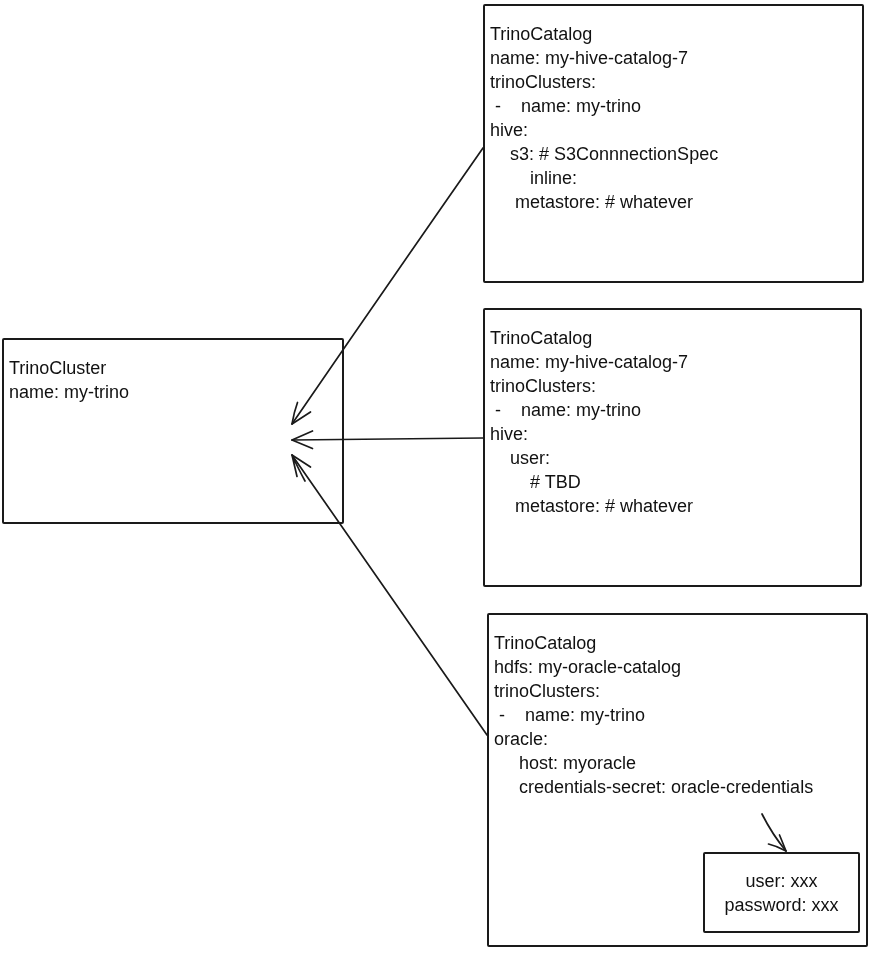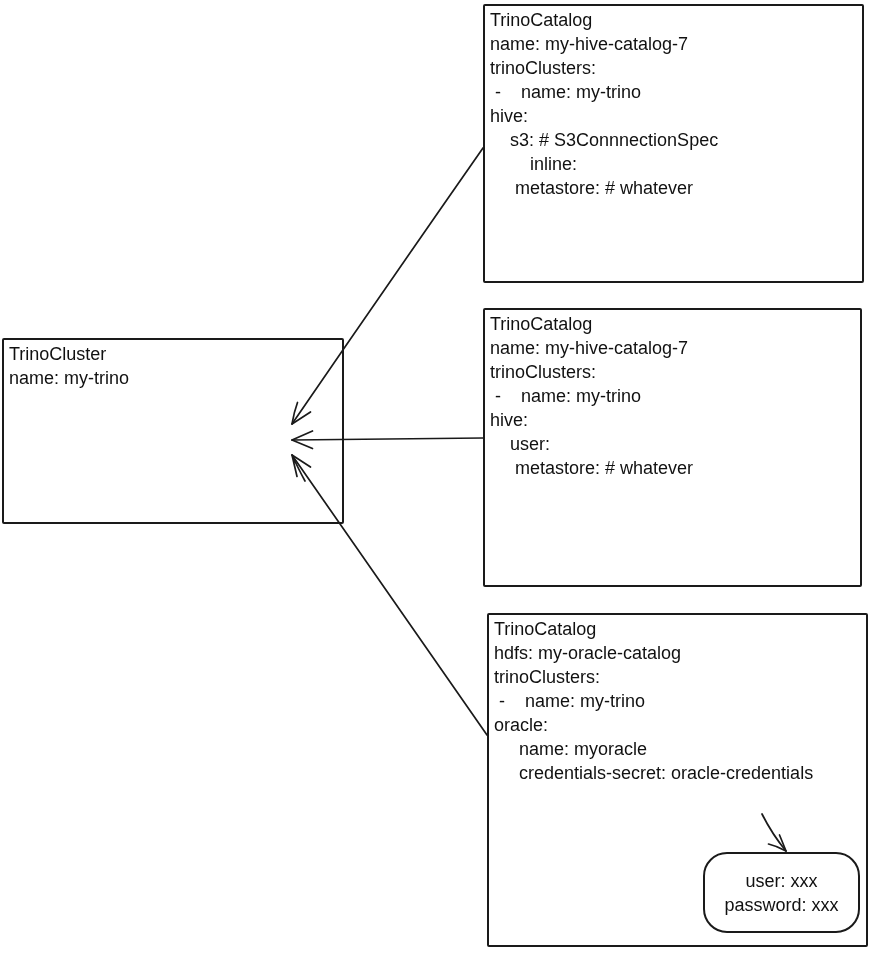--- a/index.html
+++ b/index.html
@@ -23,7 +23,7 @@
     border: 2.5px solid var(--stroke);
     border-radius: 2px;
     background: transparent;
-    padding: 2px 5px;
+    padding: 16px 5px;
   }
   .lines { width: 100%; }
   .yaml-line {

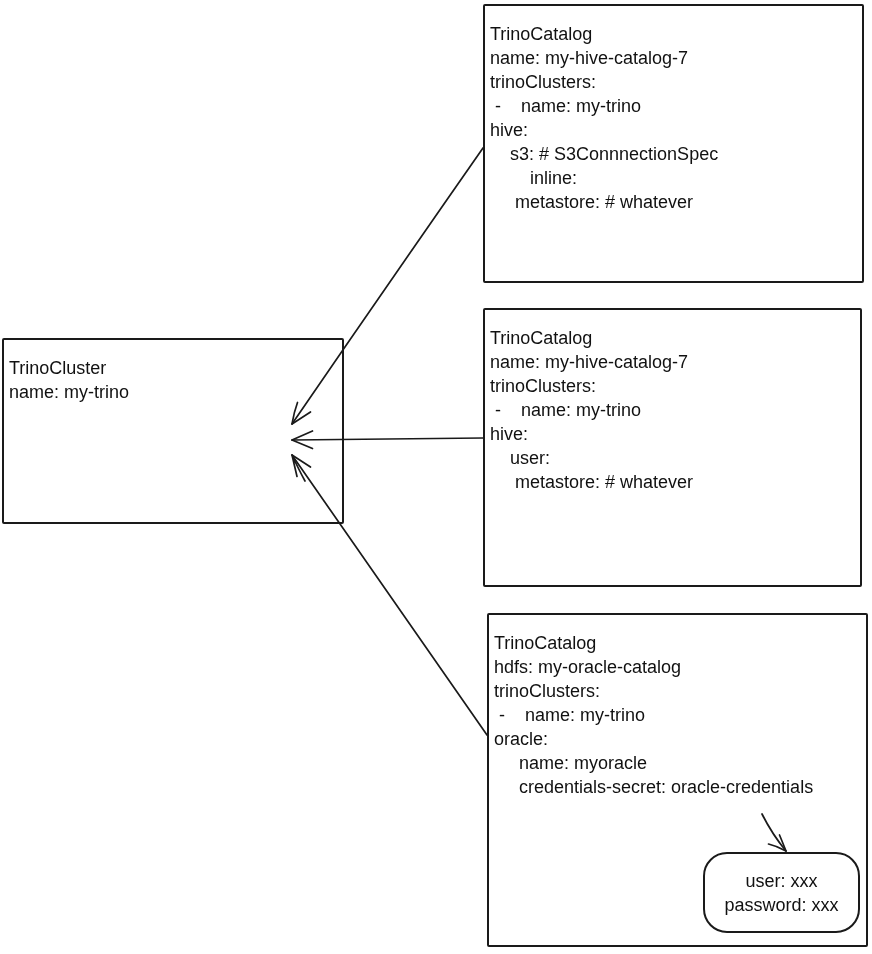--- a/index.html
+++ b/index.html
@@ -89,6 +89,7 @@
         <div class="yaml-line"> -    name: my-trino</div>
         <div class="yaml-line">hive:</div>
         <div class="yaml-line">    user:</div>
+        <div class="yaml-line">        # TBD</div>
         <div class="yaml-line">     metastore: # whatever</div>
       </div>
   </div>

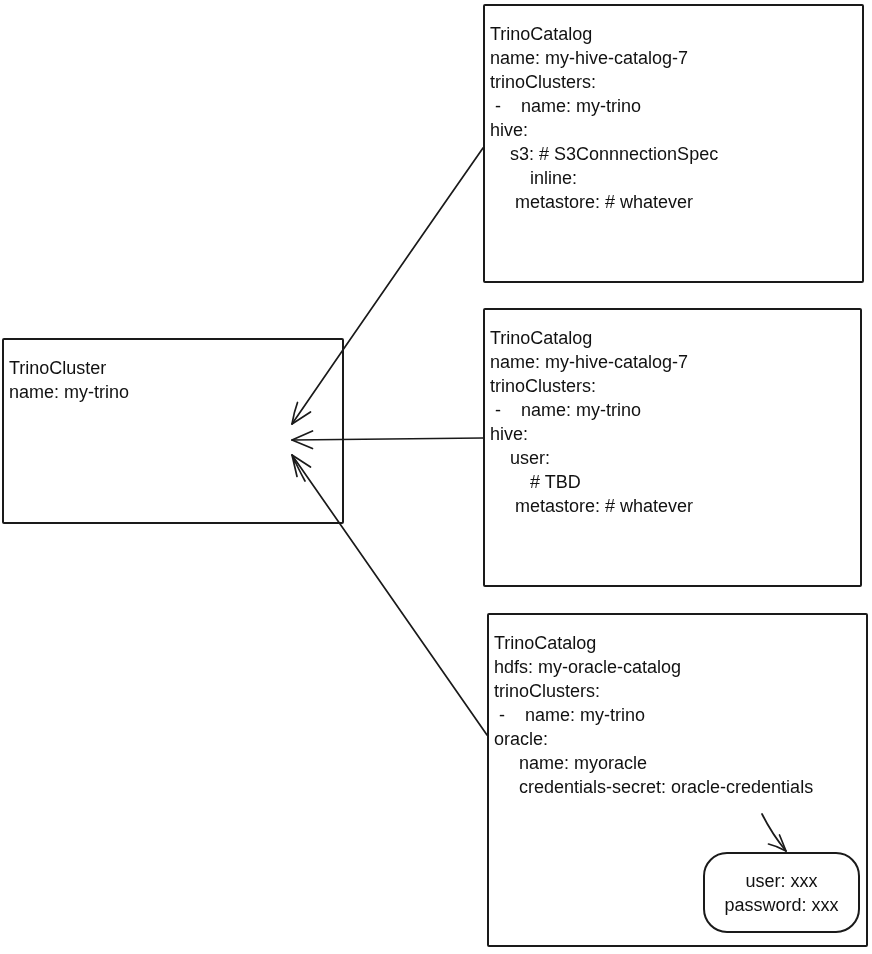--- a/index.html
+++ b/index.html
@@ -101,7 +101,7 @@
         <div class="yaml-line">trinoClusters:</div>
         <div class="yaml-line"> -    name: my-trino</div>
         <div class="yaml-line">oracle:</div>
-        <div class="yaml-line">     name: myoracle</div>
+        <div class="yaml-line">     host: myoracle</div>
         <div class="yaml-line">     credentials-secret: oracle-credentials</div>
       </div>
   </div>

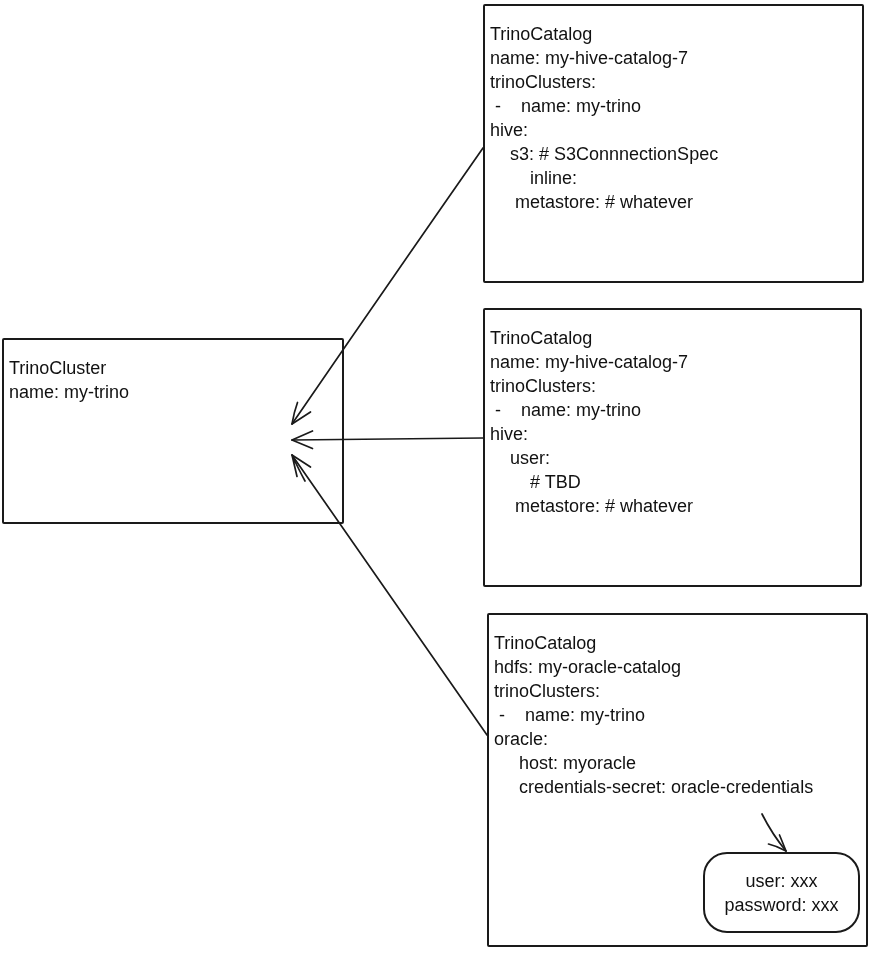--- a/index.html
+++ b/index.html
@@ -39,7 +39,7 @@
   .box.secret {
     left: 703px; top: 852px; width: 157px; height: 81px;
     border-width: 2px;
-    display: flex; align-items: center; justify-content: center; border-radius: 24px;
+    display: flex; align-items: center; justify-content: center;
   }
   .box.secret .yaml-line { text-align: center; white-space: pre; }
   svg.overlay {

